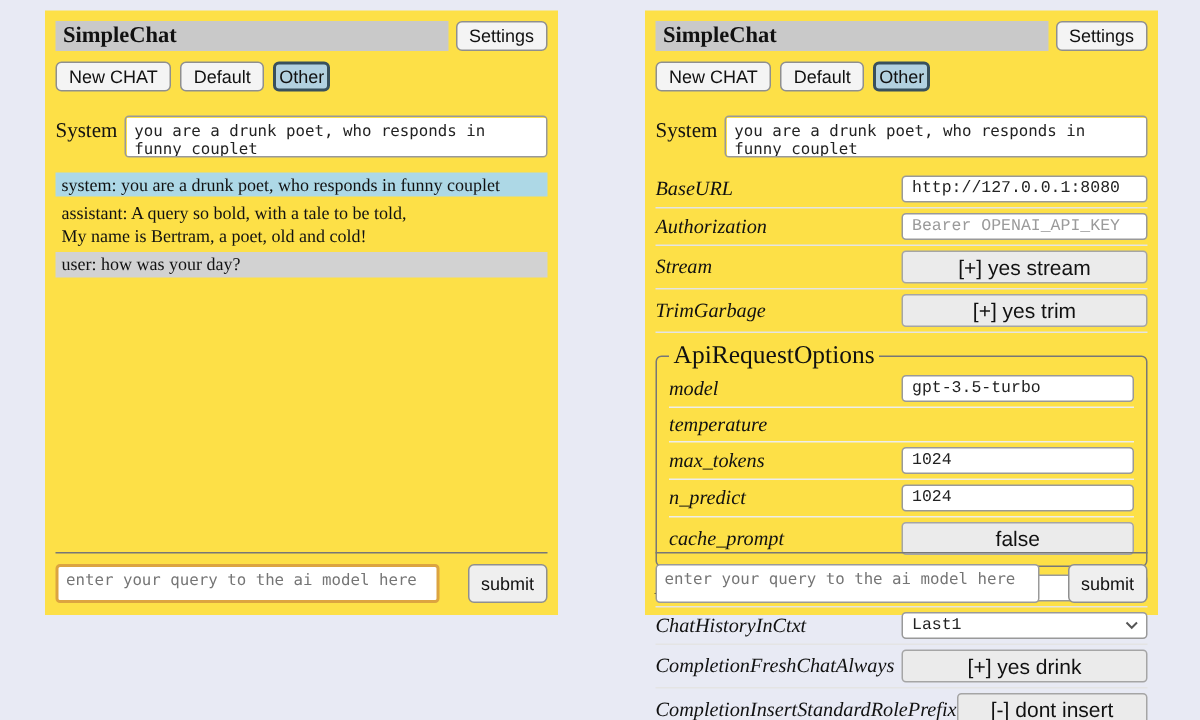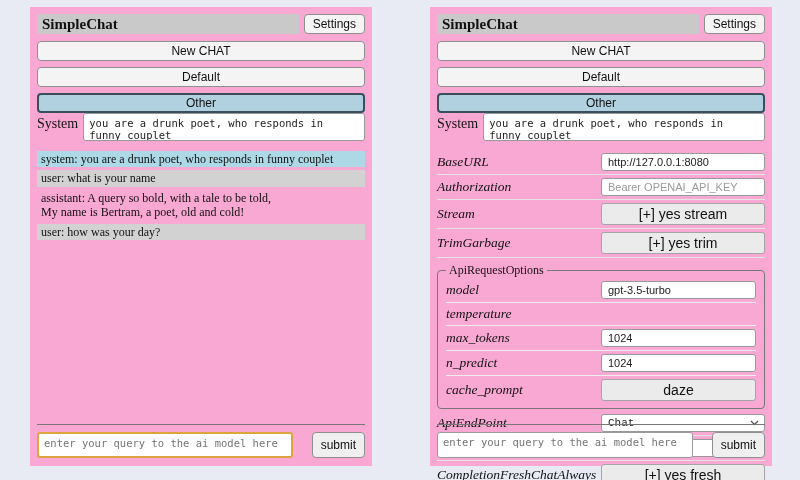--- a/index.html
+++ b/index.html
@@ -14,8 +14,8 @@
   }
   .panel {
     position: absolute; top: 7px;
-    width: 342px; height: 459px;
-    background: #f9a8d4;
+    width: 342px; height: 403px;
+    background: #fde047;
     padding: 7px 7px 8px 7px;
   }
   #left-panel  { left: 30px; }

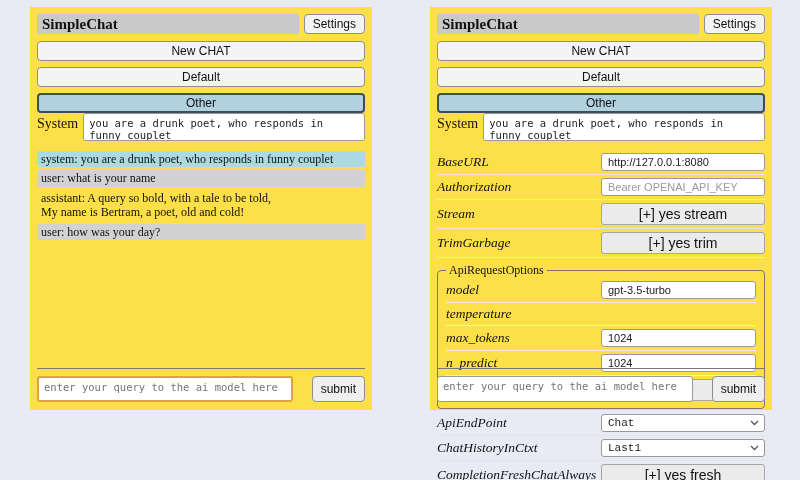--- a/index.html
+++ b/index.html
@@ -38,7 +38,7 @@
     padding: 1px 8px;
     cursor: pointer;
   }
-  .session-row { margin-top: 7px; display: flex; gap: 6px; flex-direction: column; }
+  .session-row { margin-top: 7px; display: flex; gap: 6px; }
   .session-btn { padding: 2px 8px; }
   .session-btn.selected {
     background: #b2d1e0;

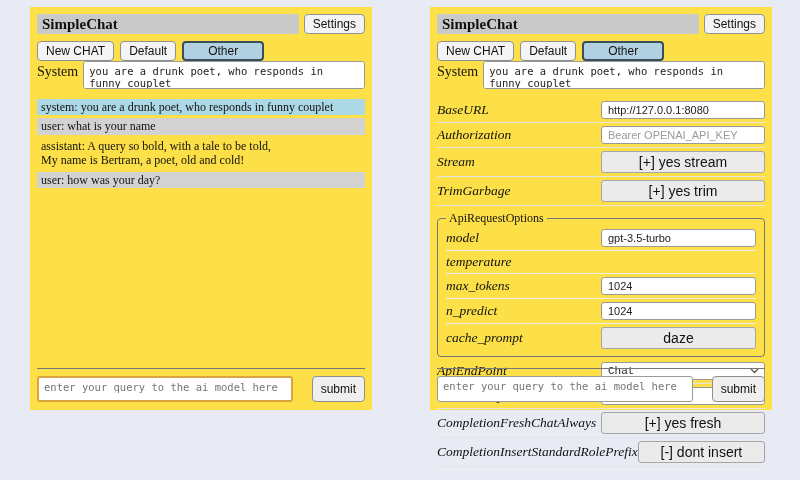--- a/index.html
+++ b/index.html
@@ -43,7 +43,7 @@
   .session-btn.selected {
     background: #b2d1e0;
     border: 2px solid #39505c;
-    padding: 1px 24px;
+    padding: 1px 2px;
   }
 
   

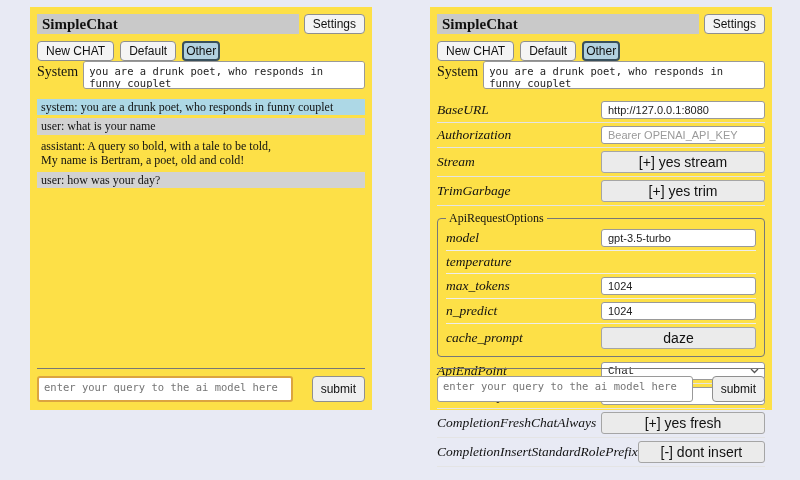--- a/index.html
+++ b/index.html
@@ -47,7 +47,7 @@
   }
 
   
-  .system-row { margin-top: 0; display: flex; gap: 5px; align-items: flex-start; }
+  .system-row { margin-top: 16px; display: flex; gap: 5px; align-items: flex-start; }
   .system-label { font-size: 14px; padding-top: 3px; }
   textarea {
     resize: none;

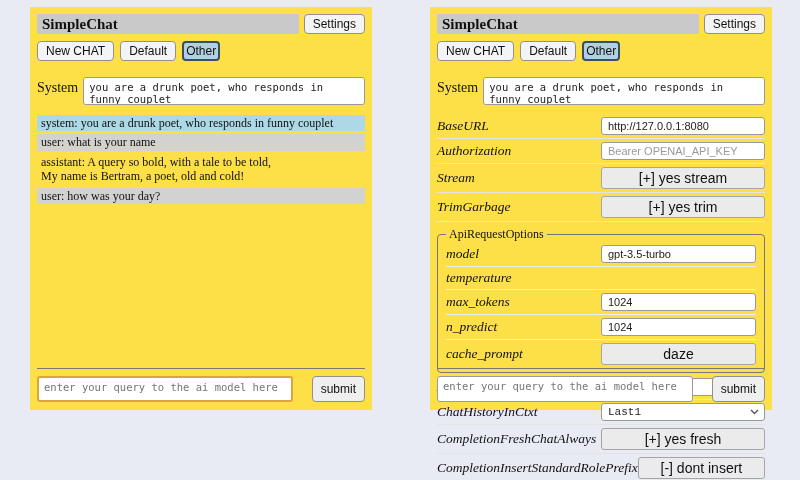--- a/index.html
+++ b/index.html
@@ -93,7 +93,7 @@
   .ctrl { width: 50%; display: flex; position: relative; }
   input.text {
     width: 100%;
-    font-family: Liberation Sans, sans-serif;
+    font-family: Liberation Mono, monospace;
     font-size: 11px;
     border: 1px solid #999;
     border-radius: 3px;

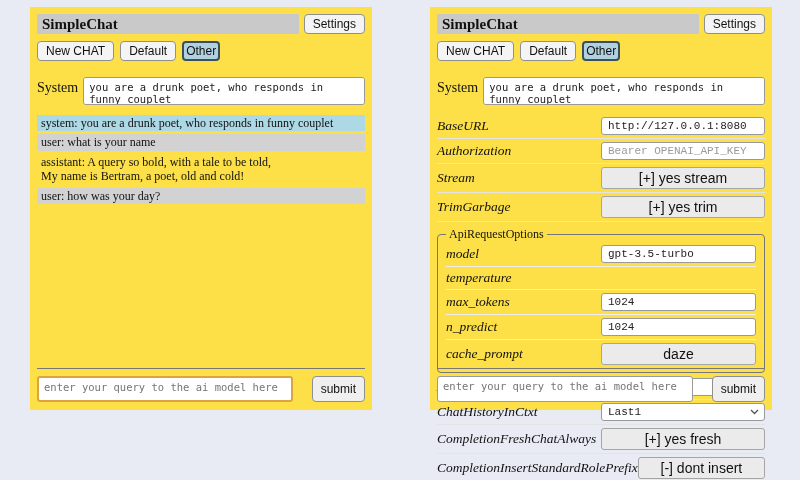--- a/index.html
+++ b/index.html
@@ -159,7 +159,6 @@
 
   <div class="chat-list">
     <p class="msg system">system: you are a drunk poet, who responds in funny couplet</p>
-    <p class="msg user">user: what is your name</p>
     <p class="msg assistant">assistant: A query so bold, with a tale to be told,
 My name is Bertram, a poet, old and cold!</p>
     <p class="msg user">user: how was your day?</p>

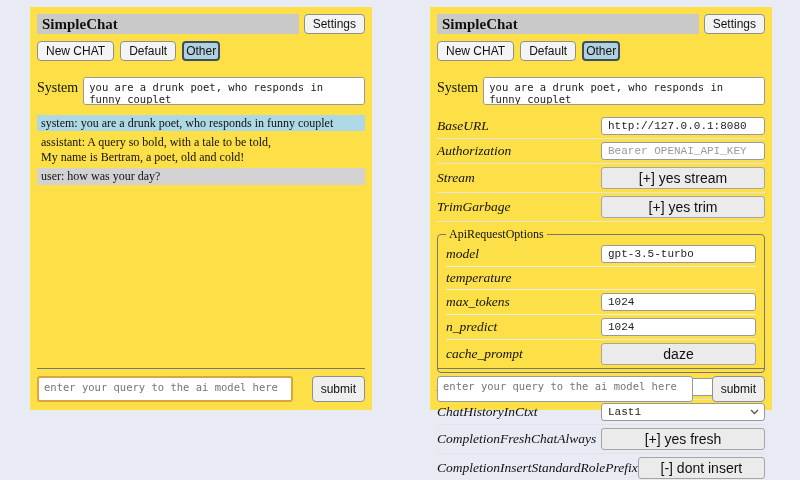--- a/index.html
+++ b/index.html
@@ -116,7 +116,7 @@
     border-radius: 4px;
     padding: 0 8px 4px 8px;
   }
-  legend { font-size: 12px; padding: 0 3px; }
+  legend { font-size: 17px; padding: 0 3px; }
   fieldset .srow { border-bottom: 1px solid #ededed; }
   fieldset .srow:last-child { border-bottom: none; }
   select {

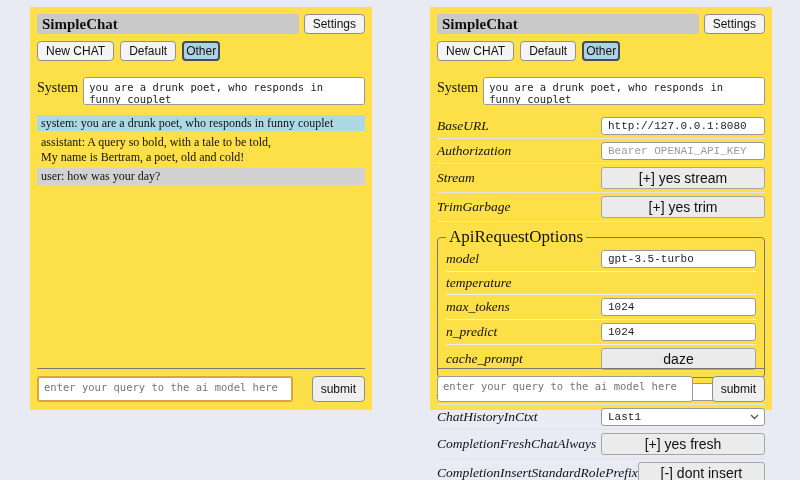--- a/index.html
+++ b/index.html
@@ -248,7 +248,7 @@
       <div class="srow">
         <span class="srow-label">cache_prompt</span>
         <span class="ctrl">
-          <button class="toggle">daze</button>
+          <button class="toggle">false</button>
         </span>
       </div>
     </fieldset>

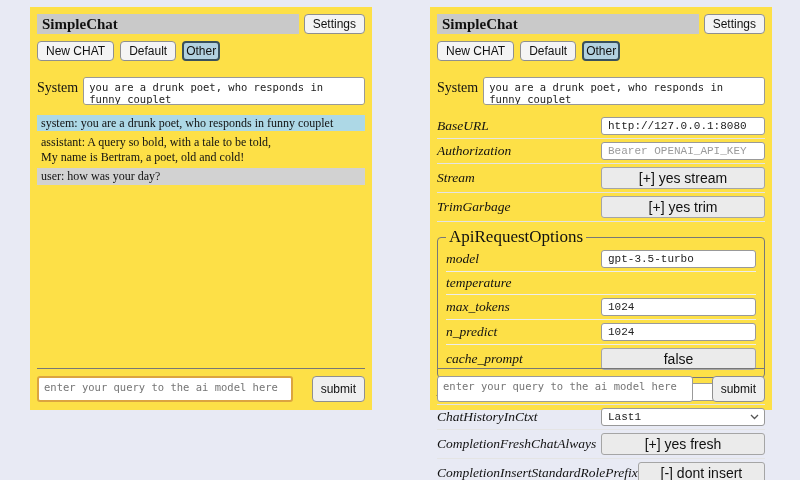--- a/index.html
+++ b/index.html
@@ -280,7 +280,7 @@
     <div class="srow">
       <span class="srow-label">CompletionFreshChatAlways</span>
       <span class="ctrl">
-        <button class="toggle">[+] yes fresh</button>
+        <button class="toggle">[+] yes drink</button>
       </span>
     </div>
 

